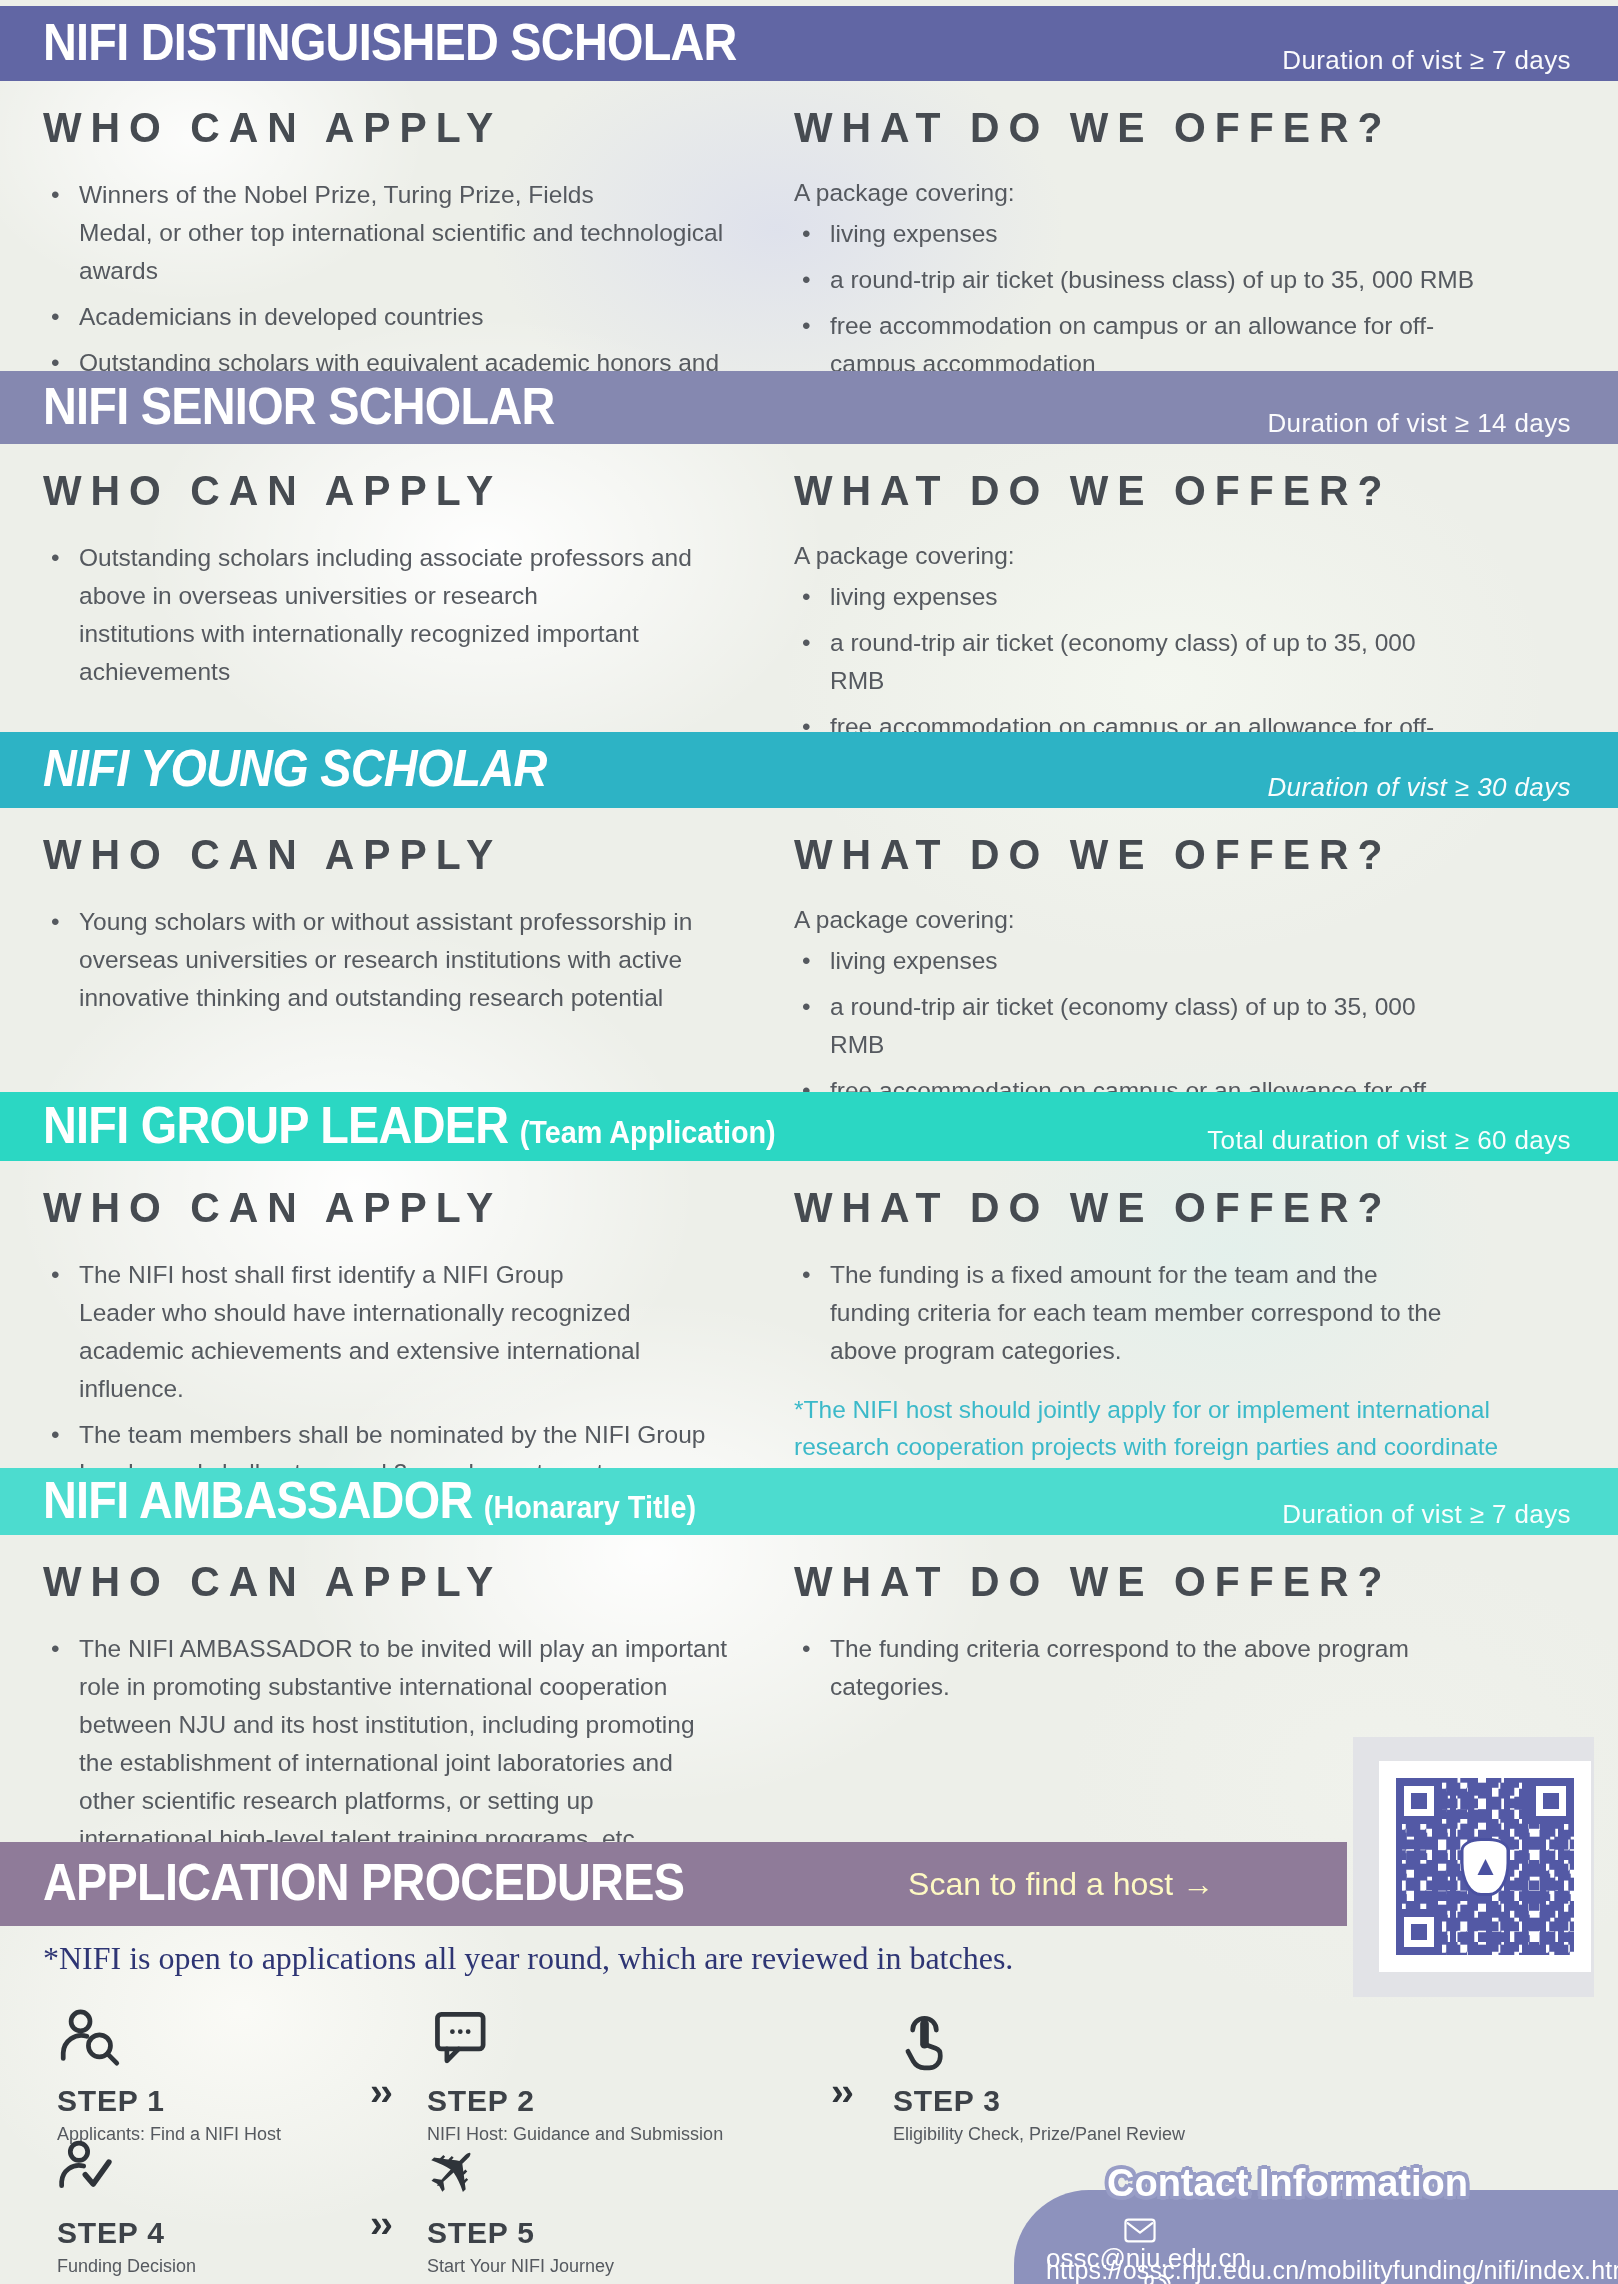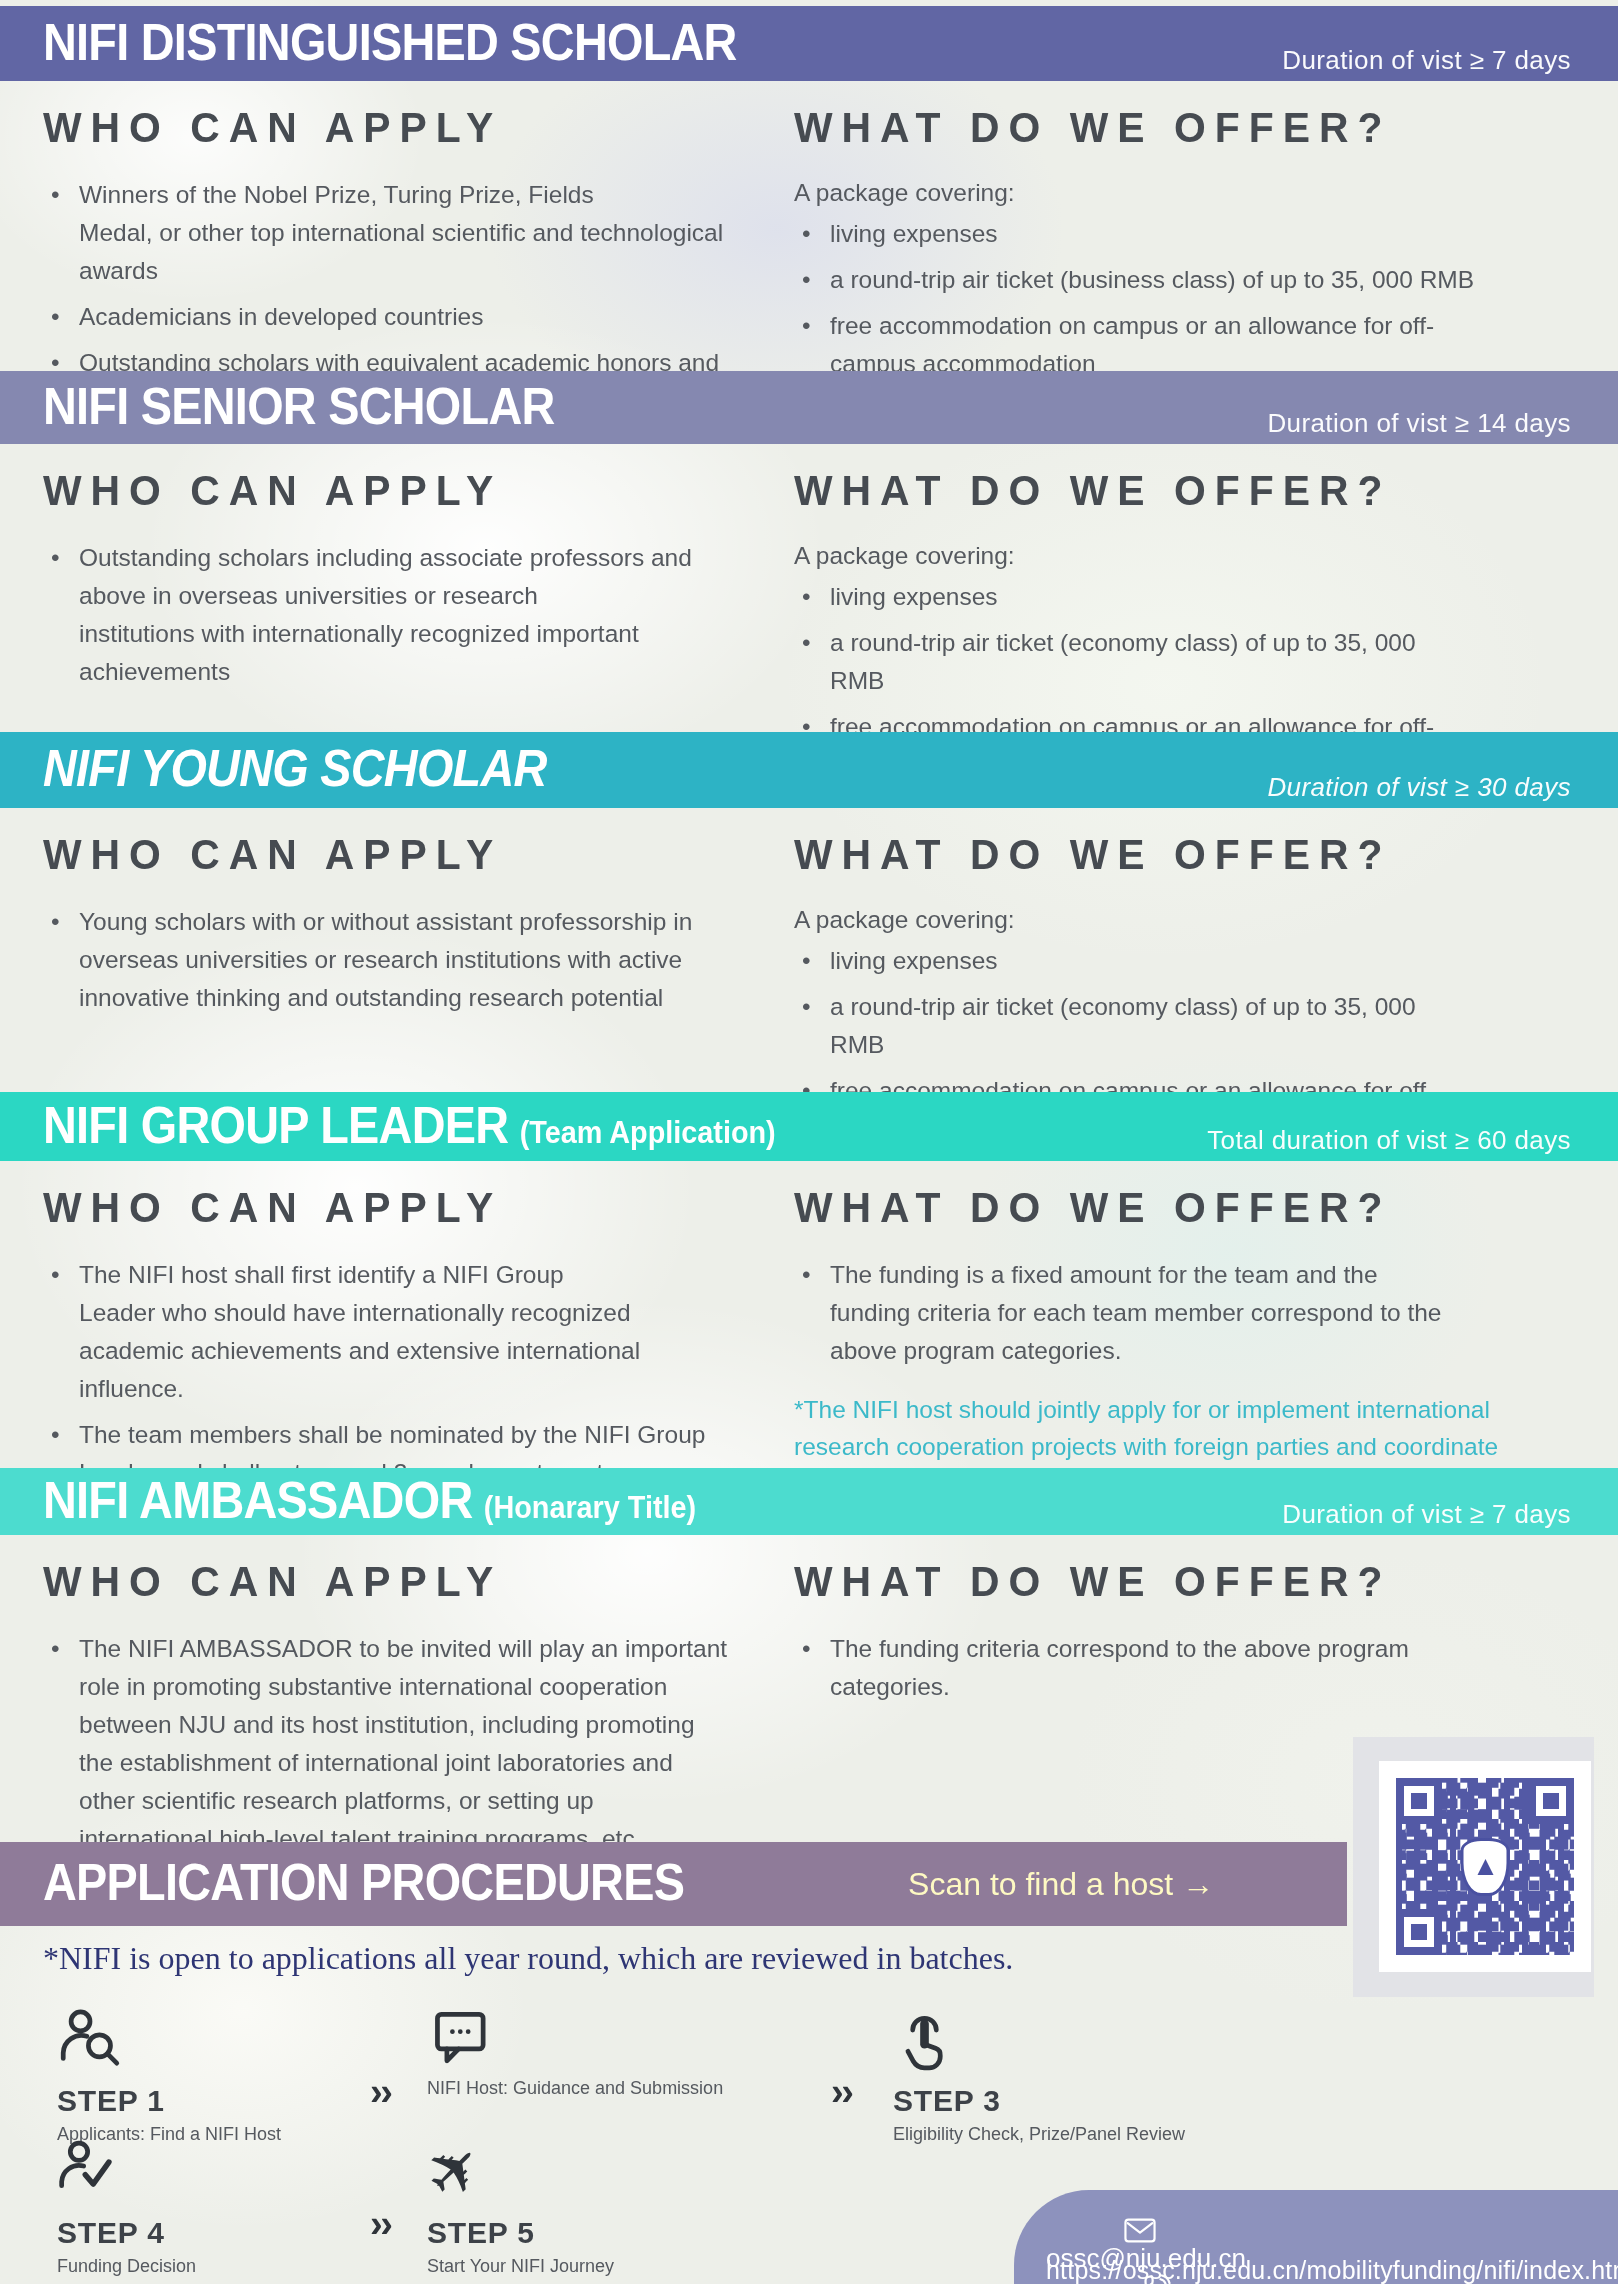--- a/index.html
+++ b/index.html
@@ -302,6 +302,7 @@
             <circle cx="51" cy="30" r="3" fill="#2f343a" stroke="none"></circle>
           </svg>
         </div>
+        <div class="step-label">STEP 2</div>
         <div class="step-desc">NIFI Host: Guidance and Submission</div>
       </div>
 

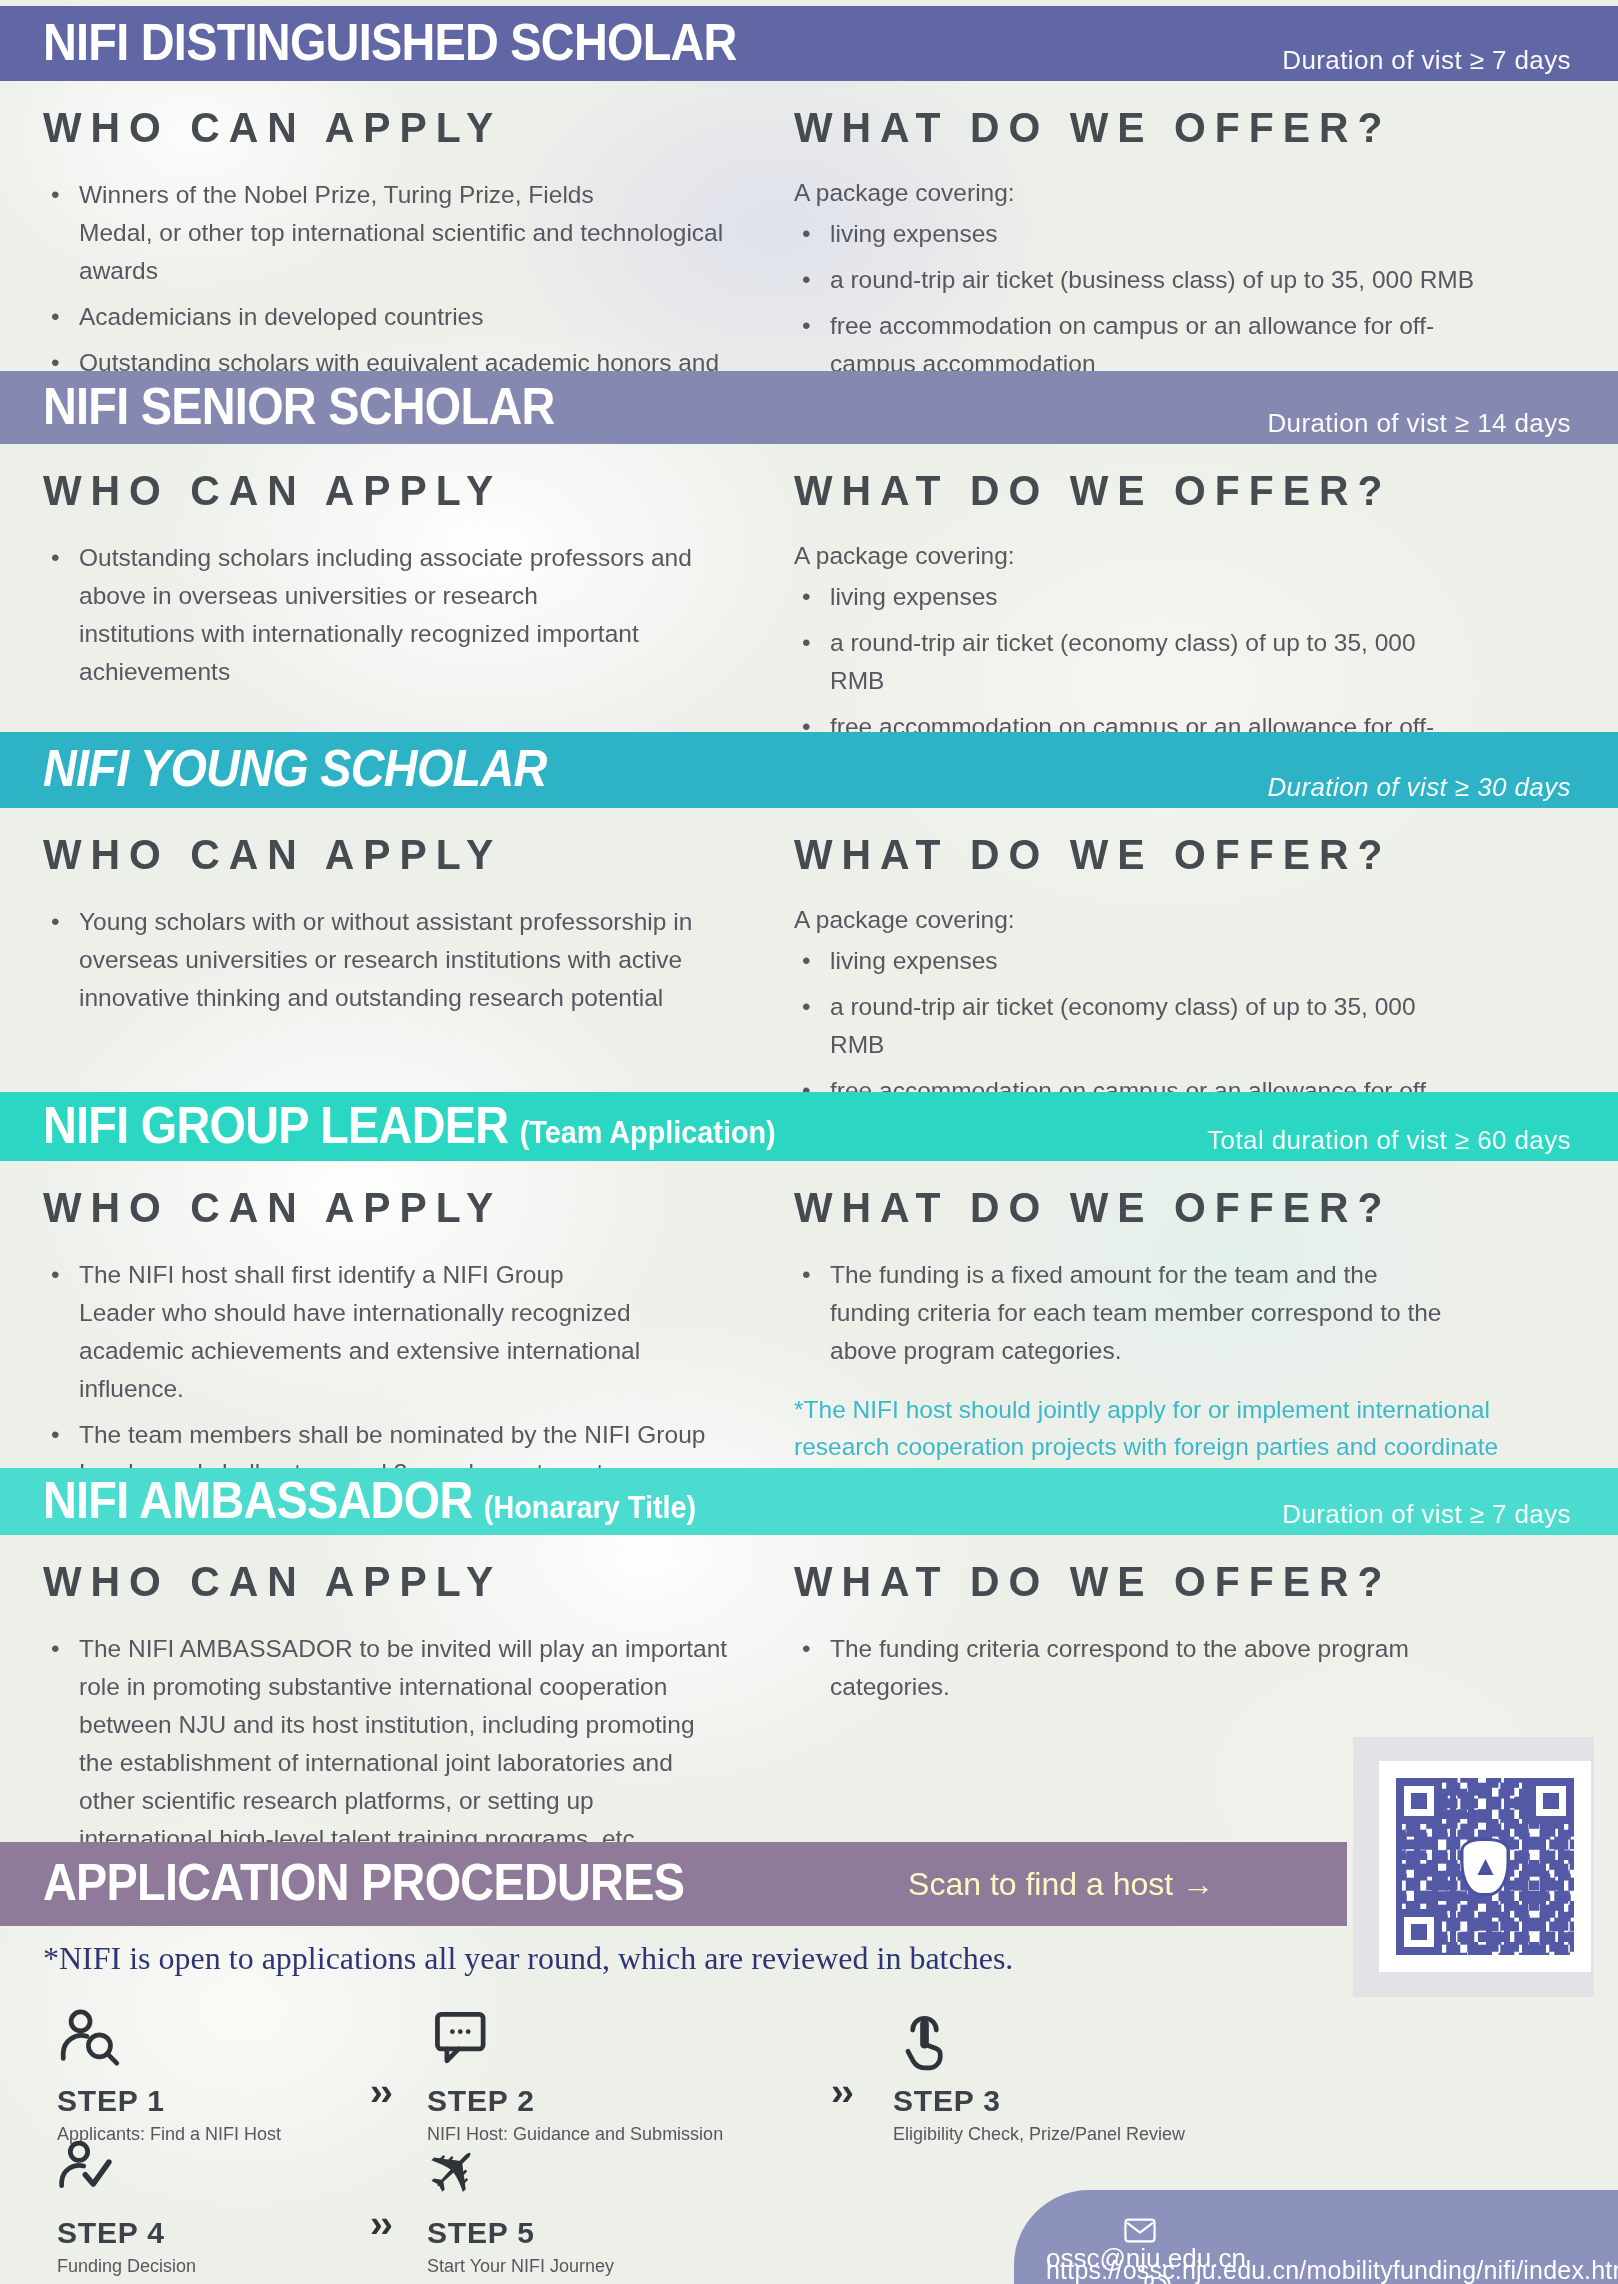--- a/index.html
+++ b/index.html
@@ -356,6 +356,7 @@
   </div>
 
   <div class="contact">
+    <div class="contact-heading">Contact Information</div>
     <div class="contact-row">
       <span class="ic">
         <svg width="32" height="25" viewBox="0 0 44 34" class="white-stroke">

